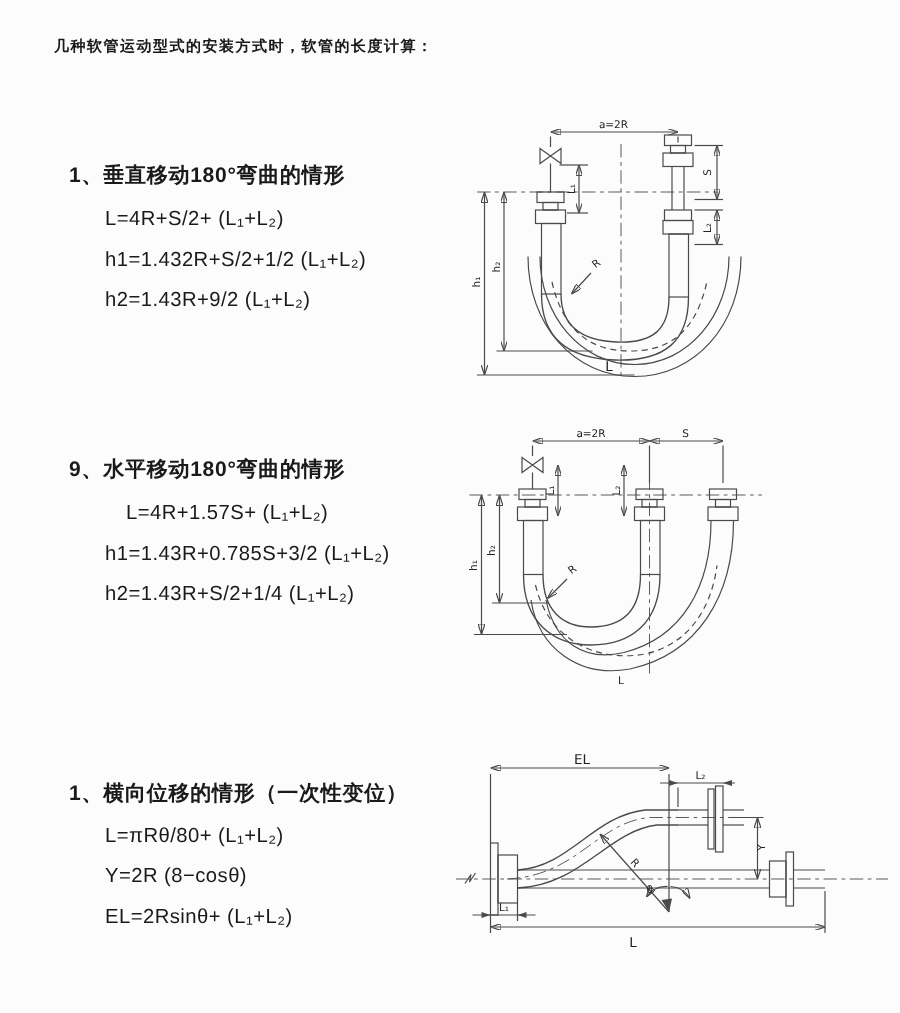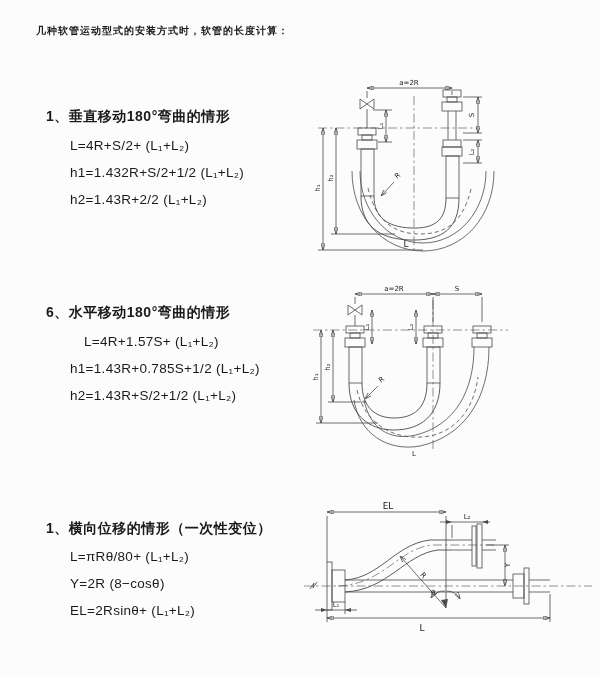--- a/index.html
+++ b/index.html
@@ -44,7 +44,7 @@
 <div class="sec-heading" style="left:46px;top:108px">1、垂直移动180°弯曲的情形</div>
 <div class="formula" style="left:70px;top:138px">L=4R+S/2+ (L₁+L₂)</div>
 <div class="formula" style="left:70px;top:165px">h1=1.432R+S/2+1/2 (L₁+L₂)</div>
-<div class="formula" style="left:70px;top:192px">h2=1.43R+2/2 (L₁+L₂)</div>
+<div class="formula" style="left:70px;top:192px">h2=1.43R+9/2 (L₁+L₂)</div>
 
 <div class="sec-heading" style="left:46px;top:304px">6、水平移动180°弯曲的情形</div>
 <div class="formula" style="left:84px;top:334px">L=4R+1.57S+ (L₁+L₂)</div>

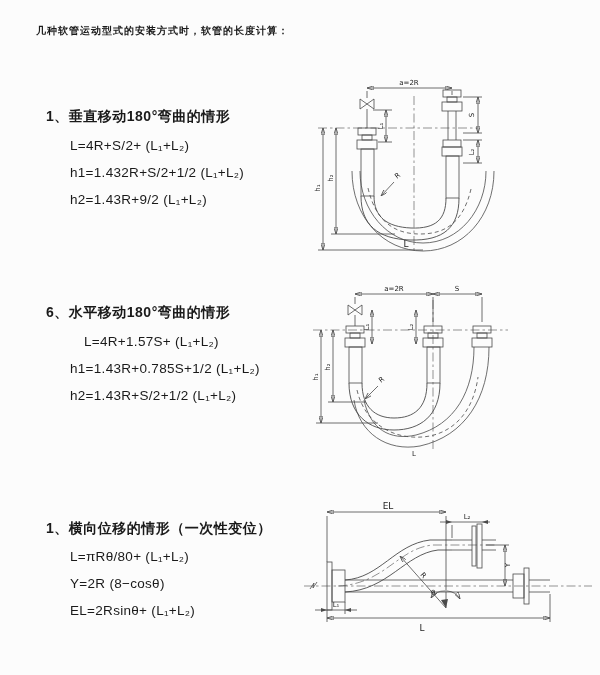--- a/index.html
+++ b/index.html
@@ -46,7 +46,7 @@
 <div class="formula" style="left:70px;top:165px">h1=1.432R+S/2+1/2 (L₁+L₂)</div>
 <div class="formula" style="left:70px;top:192px">h2=1.43R+9/2 (L₁+L₂)</div>
 
-<div class="sec-heading" style="left:46px;top:304px">6、水平移动180°弯曲的情形</div>
+<div class="sec-heading" style="left:46px;top:304px">9、水平移动180°弯曲的情形</div>
 <div class="formula" style="left:84px;top:334px">L=4R+1.57S+ (L₁+L₂)</div>
 <div class="formula" style="left:70px;top:361px">h1=1.43R+0.785S+1/2 (L₁+L₂)</div>
 <div class="formula" style="left:70px;top:388px">h2=1.43R+S/2+1/2 (L₁+L₂)</div>

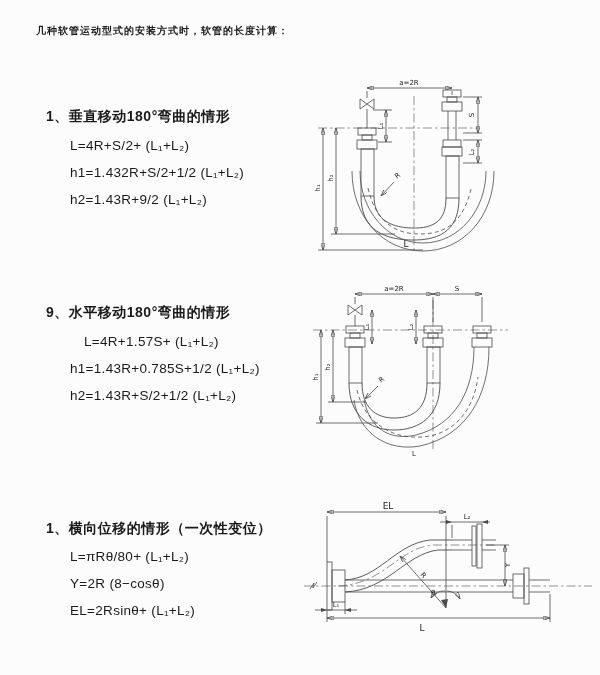--- a/index.html
+++ b/index.html
@@ -48,7 +48,7 @@
 
 <div class="sec-heading" style="left:46px;top:304px">9、水平移动180°弯曲的情形</div>
 <div class="formula" style="left:84px;top:334px">L=4R+1.57S+ (L₁+L₂)</div>
-<div class="formula" style="left:70px;top:361px">h1=1.43R+0.785S+1/2 (L₁+L₂)</div>
+<div class="formula" style="left:70px;top:361px">h1=1.43R+0.785S+3/2 (L₁+L₂)</div>
 <div class="formula" style="left:70px;top:388px">h2=1.43R+S/2+1/2 (L₁+L₂)</div>
 
 <div class="sec-heading" style="left:46px;top:520px">1、横向位移的情形（一次性变位）</div>

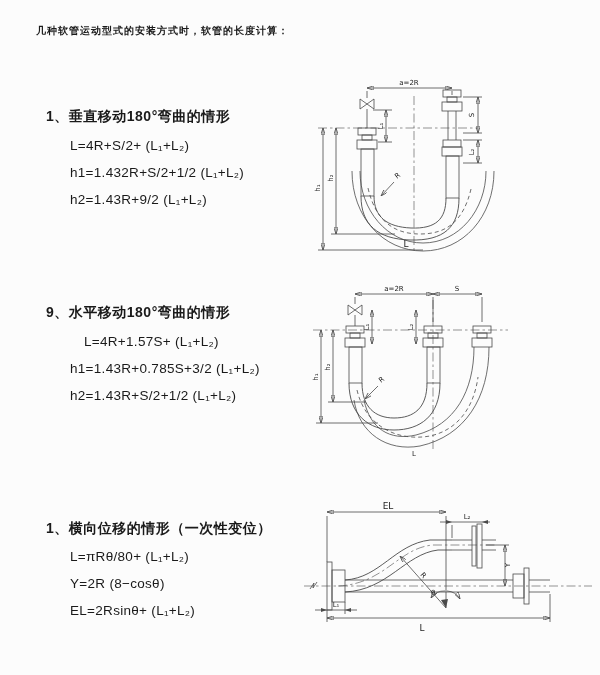--- a/index.html
+++ b/index.html
@@ -49,7 +49,7 @@
 <div class="sec-heading" style="left:46px;top:304px">9、水平移动180°弯曲的情形</div>
 <div class="formula" style="left:84px;top:334px">L=4R+1.57S+ (L₁+L₂)</div>
 <div class="formula" style="left:70px;top:361px">h1=1.43R+0.785S+3/2 (L₁+L₂)</div>
-<div class="formula" style="left:70px;top:388px">h2=1.43R+S/2+1/2 (L₁+L₂)</div>
+<div class="formula" style="left:70px;top:388px">h2=1.43R+S/2+1/4 (L₁+L₂)</div>
 
 <div class="sec-heading" style="left:46px;top:520px">1、横向位移的情形（一次性变位）</div>
 <div class="formula" style="left:70px;top:549px">L=πRθ/80+ (L₁+L₂)</div>

